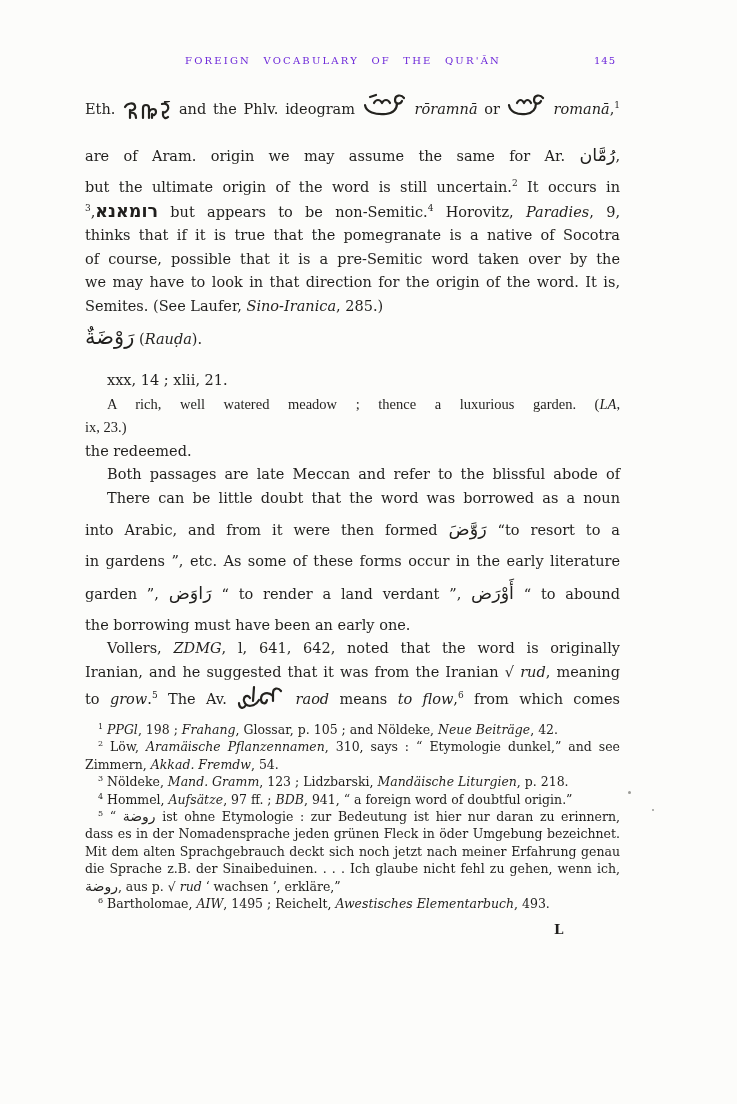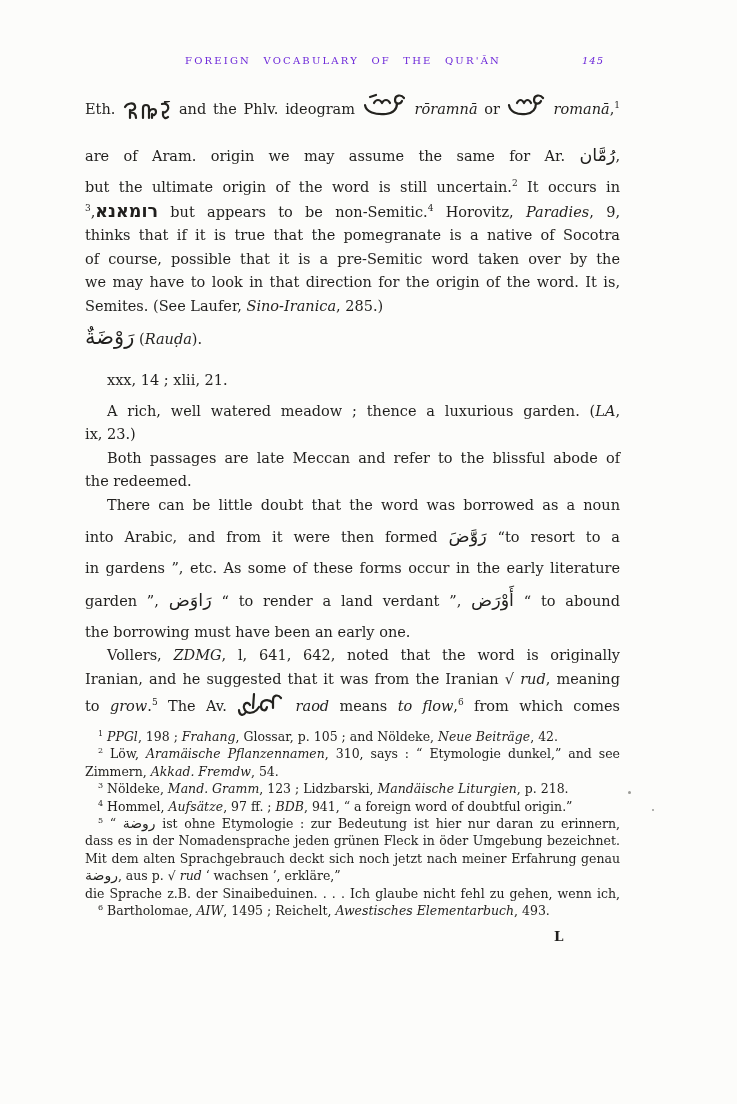--- a/index.html
+++ b/index.html
@@ -16,7 +16,7 @@
   .header{position:relative;height:17px;margin-top:55px;
     font-size:10px;letter-spacing:2.2px;word-spacing:7px;color:#6d28d9;}
   .htitle{position:absolute;left:100px;top:0;white-space:nowrap;}
-  .hpage{position:absolute;right:16px;top:0;letter-spacing:1px;font-style:italic;}
+  .hpage{position:absolute;right:4px;top:0;letter-spacing:1px;}
   
   .ln{line-height:23.5px;}
   .j{text-align:justify;text-align-last:justify;}

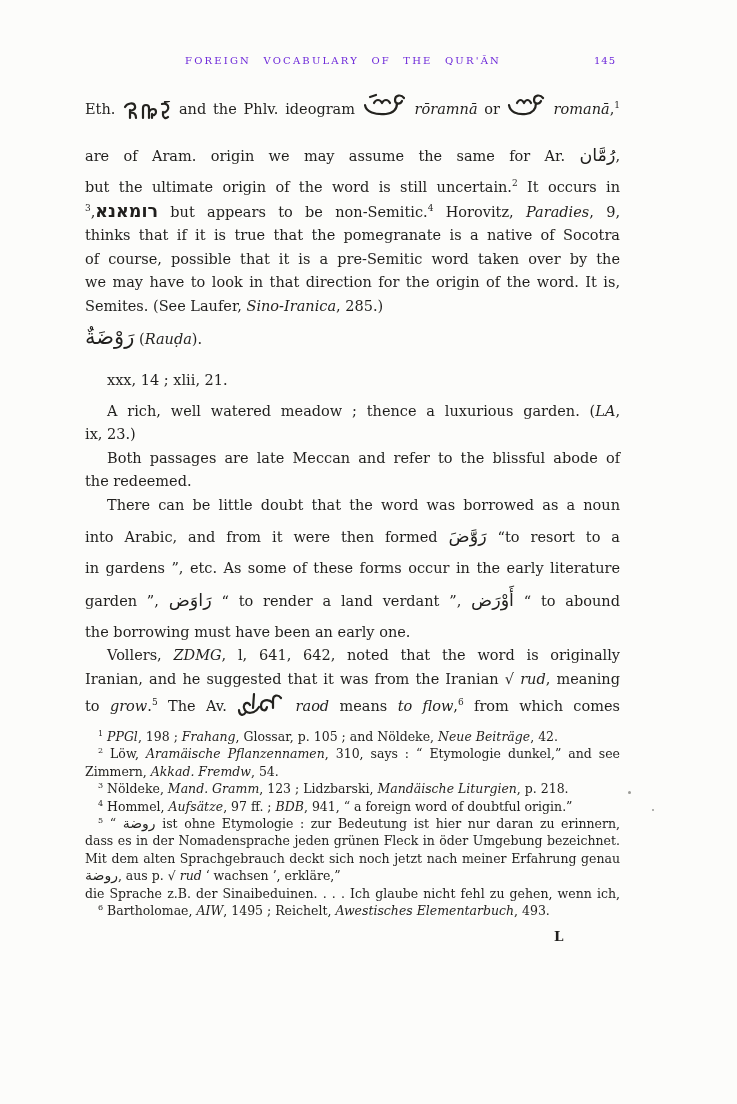--- a/index.html
+++ b/index.html
@@ -37,7 +37,7 @@
   .blk-opening{margin-top:18px;}
   .blk-entry{}
   .blk-ref{margin-top:10px;}
-  .blk-after-ref{margin-top:7px;}
+  .blk-after-ref{font-family:Liberation Serif, serif;}
   .blk-para{margin-top:0;}
   
   #footnotes{font-size:12.5px;}

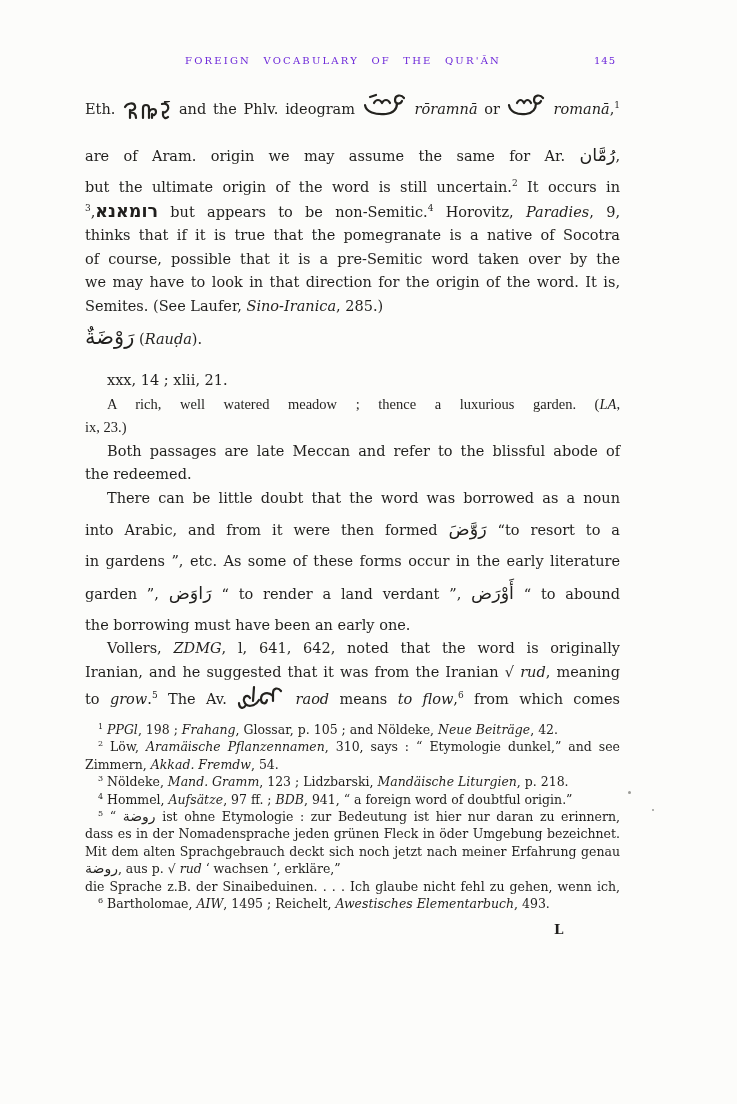--- a/index.html
+++ b/index.html
@@ -93,8 +93,8 @@
         <div class="ln"><span class="tx">ix, 23.)</span></div>
       </div>
       <div class="blk blk-para">
+        <div class="ln"><span class="tx">the redeemed.</span></div>
         <div class="ln j ind"><span class="tx">Both passages are late Meccan and refer to the blissful abode of</span></div>
-        <div class="ln"><span class="tx">the redeemed.</span></div>
       </div>
       <div class="blk blk-para">
         <div class="ln j ind"><span class="tx">There can be little doubt that the word was borrowed as a noun</span></div>

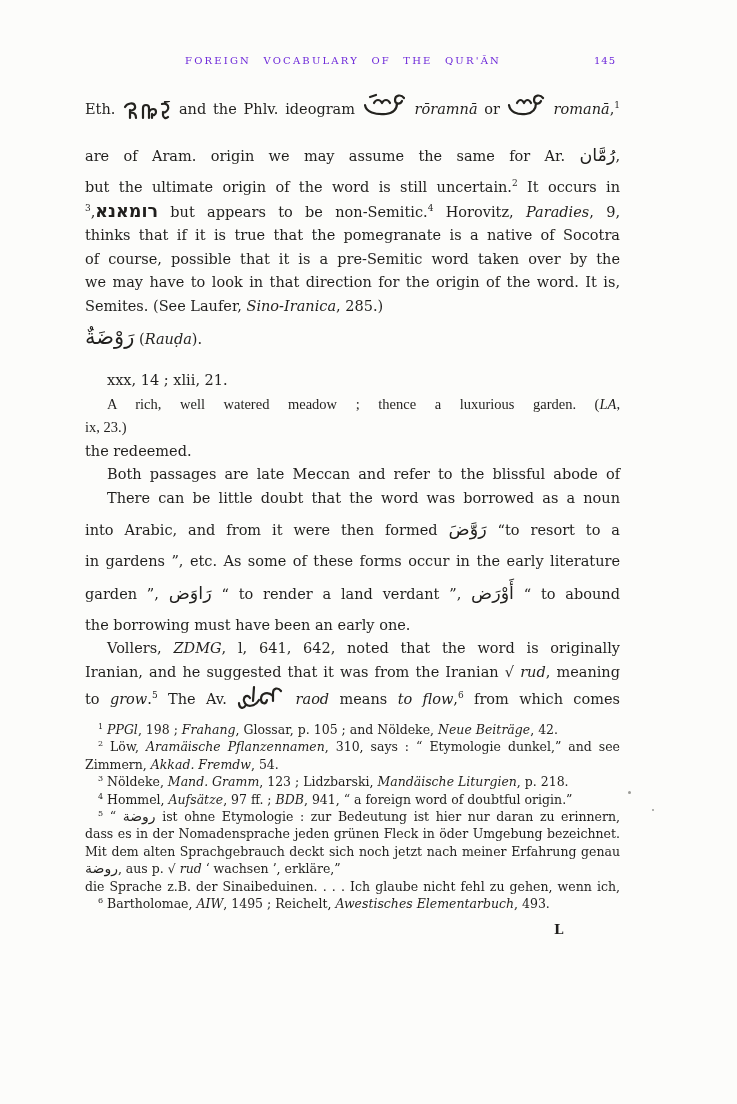--- a/index.html
+++ b/index.html
@@ -125,8 +125,8 @@
       <div class="ln j find"><sup>5</sup><span class="tx"> “ </span><span class="ar arf">روضة</span><span class="tx"> ist ohne Etymologie :  zur Bedeutung ist hier nur daran zu erinnern,</span></div>
       <div class="ln j"><span class="tx">dass es in der Nomadensprache jeden grünen Fleck in öder  Umgebung bezeichnet.</span></div>
       <div class="ln j"><span class="tx">Mit dem alten Sprachgebrauch deckt sich noch jetzt nach meiner Erfahrung genau</span></div>
+      <div class="ln j"><span class="tx">die Sprache z.B. der Sinaibeduinen. . . . Ich glaube nicht fehl zu gehen, wenn ich,</span></div>
       <div class="ln"><span class="ar arf">روضة</span><span class="tx">, aus p. √ </span><span class="it">rud</span><span class="tx"> ‘ wachsen ’, erkläre,”</span></div>
-      <div class="ln j"><span class="tx">die Sprache z.B. der Sinaibeduinen. . . . Ich glaube nicht fehl zu gehen, wenn ich,</span></div>
       <div class="ln find"><sup>6</sup><span class="tx"> Bartholomae, </span><span class="it">AIW</span><span class="tx">, 1495 ;  Reichelt, </span><span class="it">Awestisches Elementarbuch</span><span class="tx">, 493.</span></div>
     </div>
 

